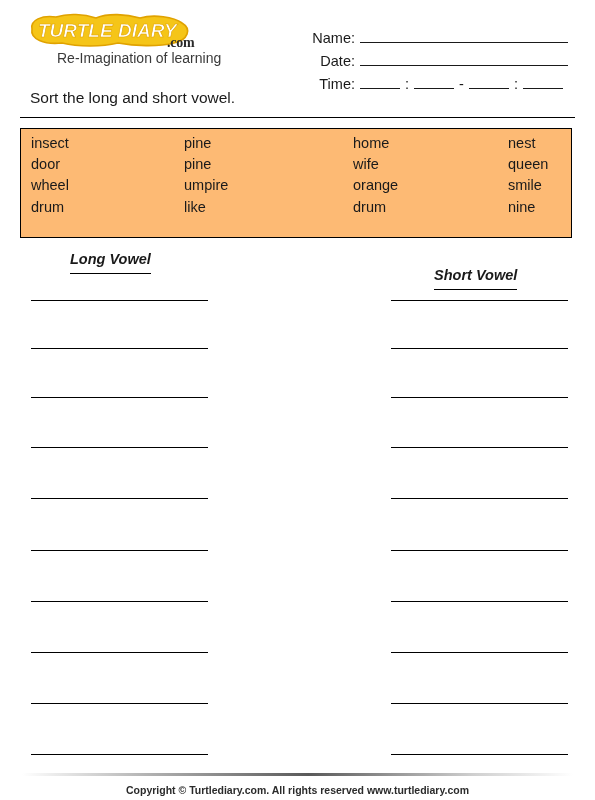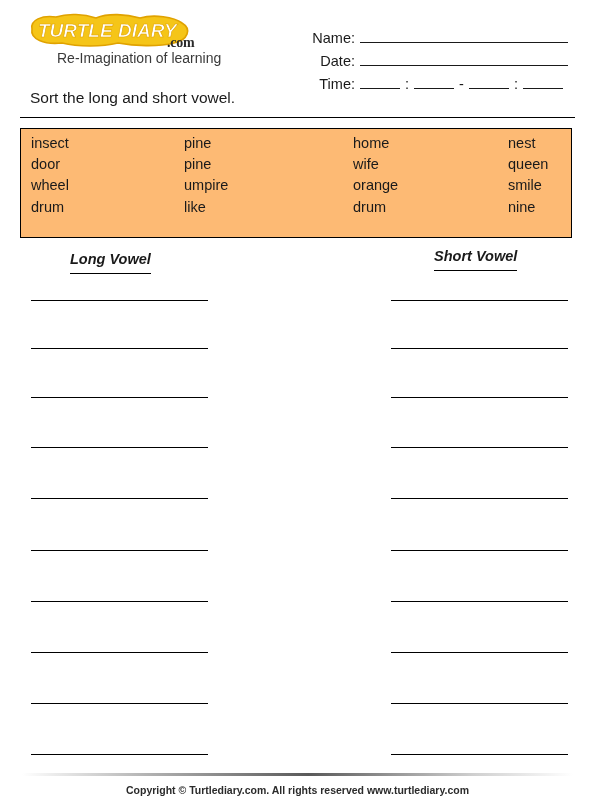--- a/index.html
+++ b/index.html
@@ -167,7 +167,7 @@
     padding-bottom: 6px;
   }
   .head-long  { left: 70px; top: 3px; }
-  .head-short { left: 434px; top: 0; }
+  .head-short { left: 434px; top: 19px; }
 
   .ans-line {
     position: absolute;

